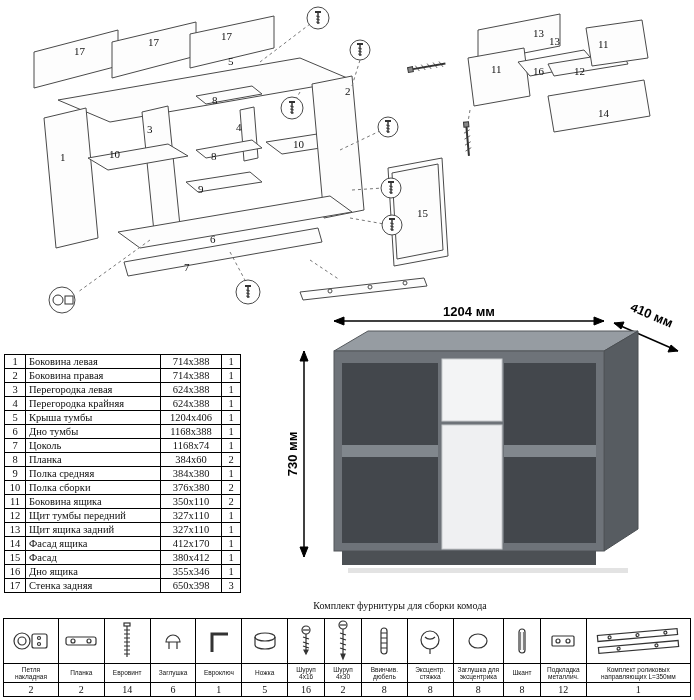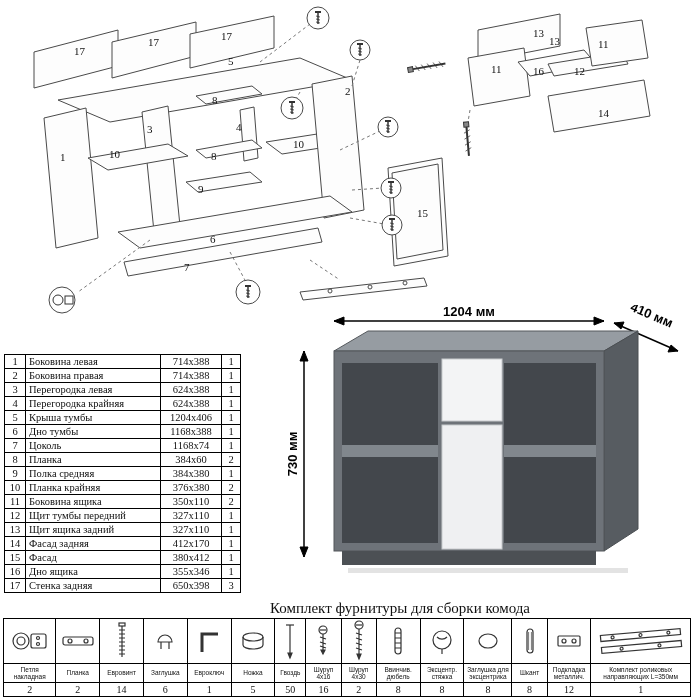--- a/index.html
+++ b/index.html
@@ -210,7 +210,7 @@
       </tr>
     <tr>
         <td class="c-num">10</td>
-        <td class="c-name">Планка крайняя</td>
+        <td class="c-name">Полка сборки</td>
         <td class="c-size">376x380</td>
         <td class="c-qty">2</td>
       </tr>

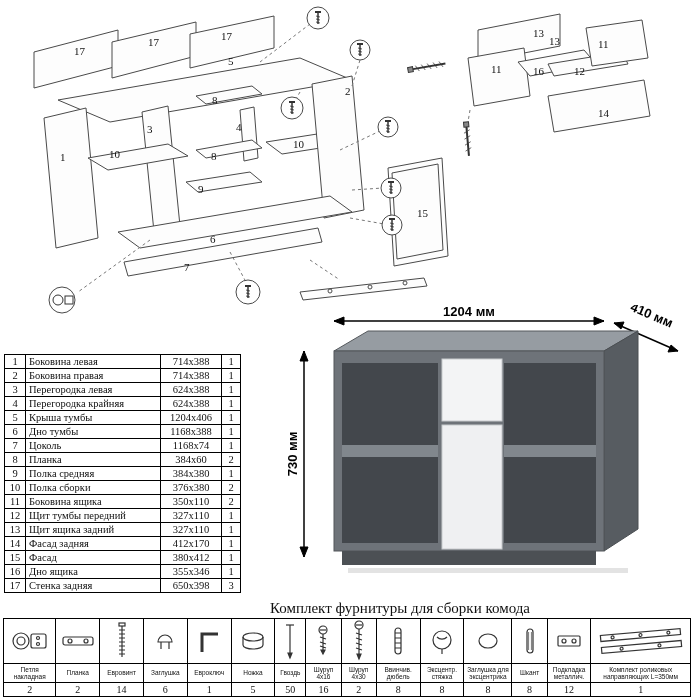--- a/index.html
+++ b/index.html
@@ -234,7 +234,7 @@
       </tr>
     <tr>
         <td class="c-num">14</td>
-        <td class="c-name">Фасад задняя</td>
+        <td class="c-name">Фасад ящика</td>
         <td class="c-size">412x170</td>
         <td class="c-qty">1</td>
       </tr>

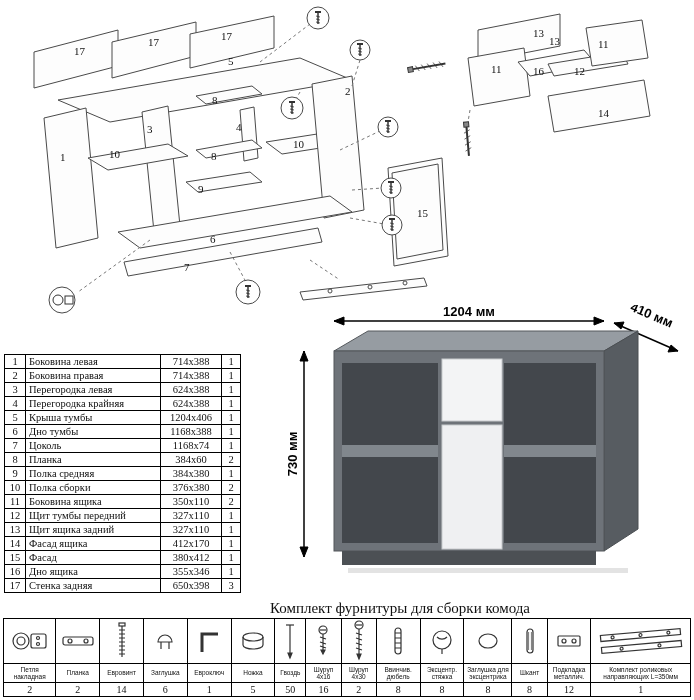--- a/index.html
+++ b/index.html
@@ -18,7 +18,7 @@
   .c-qty{width:12px;text-align:center;}
   .render-area{position:absolute;left:288px;top:305px;width:404px;height:292px;}
   .dim{font-family:"Liberation Sans",sans-serif;font-weight:bold;font-size:13px;fill:#000;}
-  .hw-title{position:absolute;left:106px;top:600px;width:588px;text-align:center;font-size:15px;}
+  .hw-title{position:absolute;left:106px;top:600px;width:588px;text-align:center;font-size:10px;}
   .hw-table{position:absolute;left:3px;top:618px;width:688px;height:79px;display:flex;border:1px solid #000;box-sizing:border-box;background:#fff;}
   .hw-col{display:flex;flex-direction:column;border-right:1px solid #000;flex:1;min-width:0;}
   .hw-col:last-child{border-right:none;}

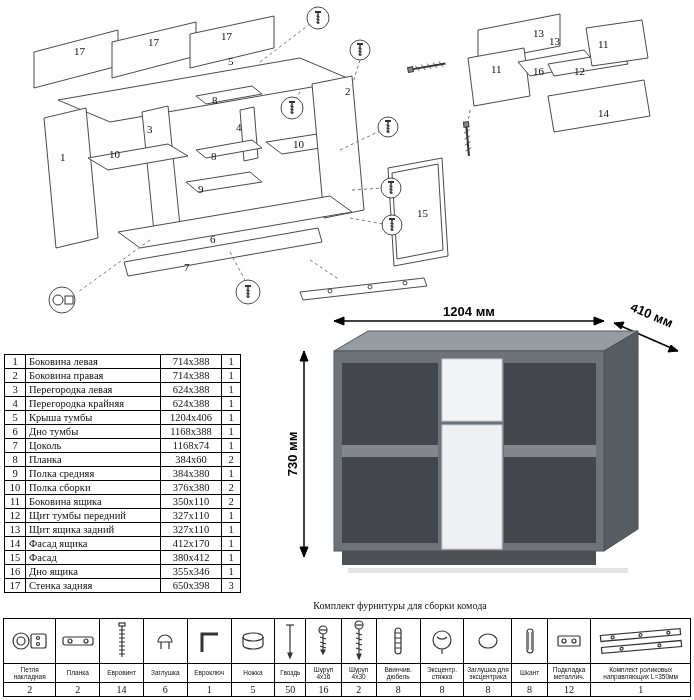--- a/index.html
+++ b/index.html
@@ -359,17 +359,6 @@
     <div class="hw-label">Ножка</div>
     <div class="hw-qty">5</div>
   </div>
-  <div class="hw-col" style="flex:0.7">
-    <div class="hw-icon">
-        <svg width="14" height="40" viewBox="0 0 14 40">
-          <line x1="3" y1="4" x2="11" y2="4"></line>
-          <line x1="7" y1="4" x2="7" y2="33"></line>
-          <path d="M7,37 l-2,-5 h4 z" fill="#333"></path>
-        </svg>
-      </div>
-    <div class="hw-label">Гвоздь</div>
-    <div class="hw-qty">50</div>
-  </div>
   <div class="hw-col" style="flex:0.8">
     <div class="hw-icon">
         <svg width="16" height="34" viewBox="0 0 16 34">

